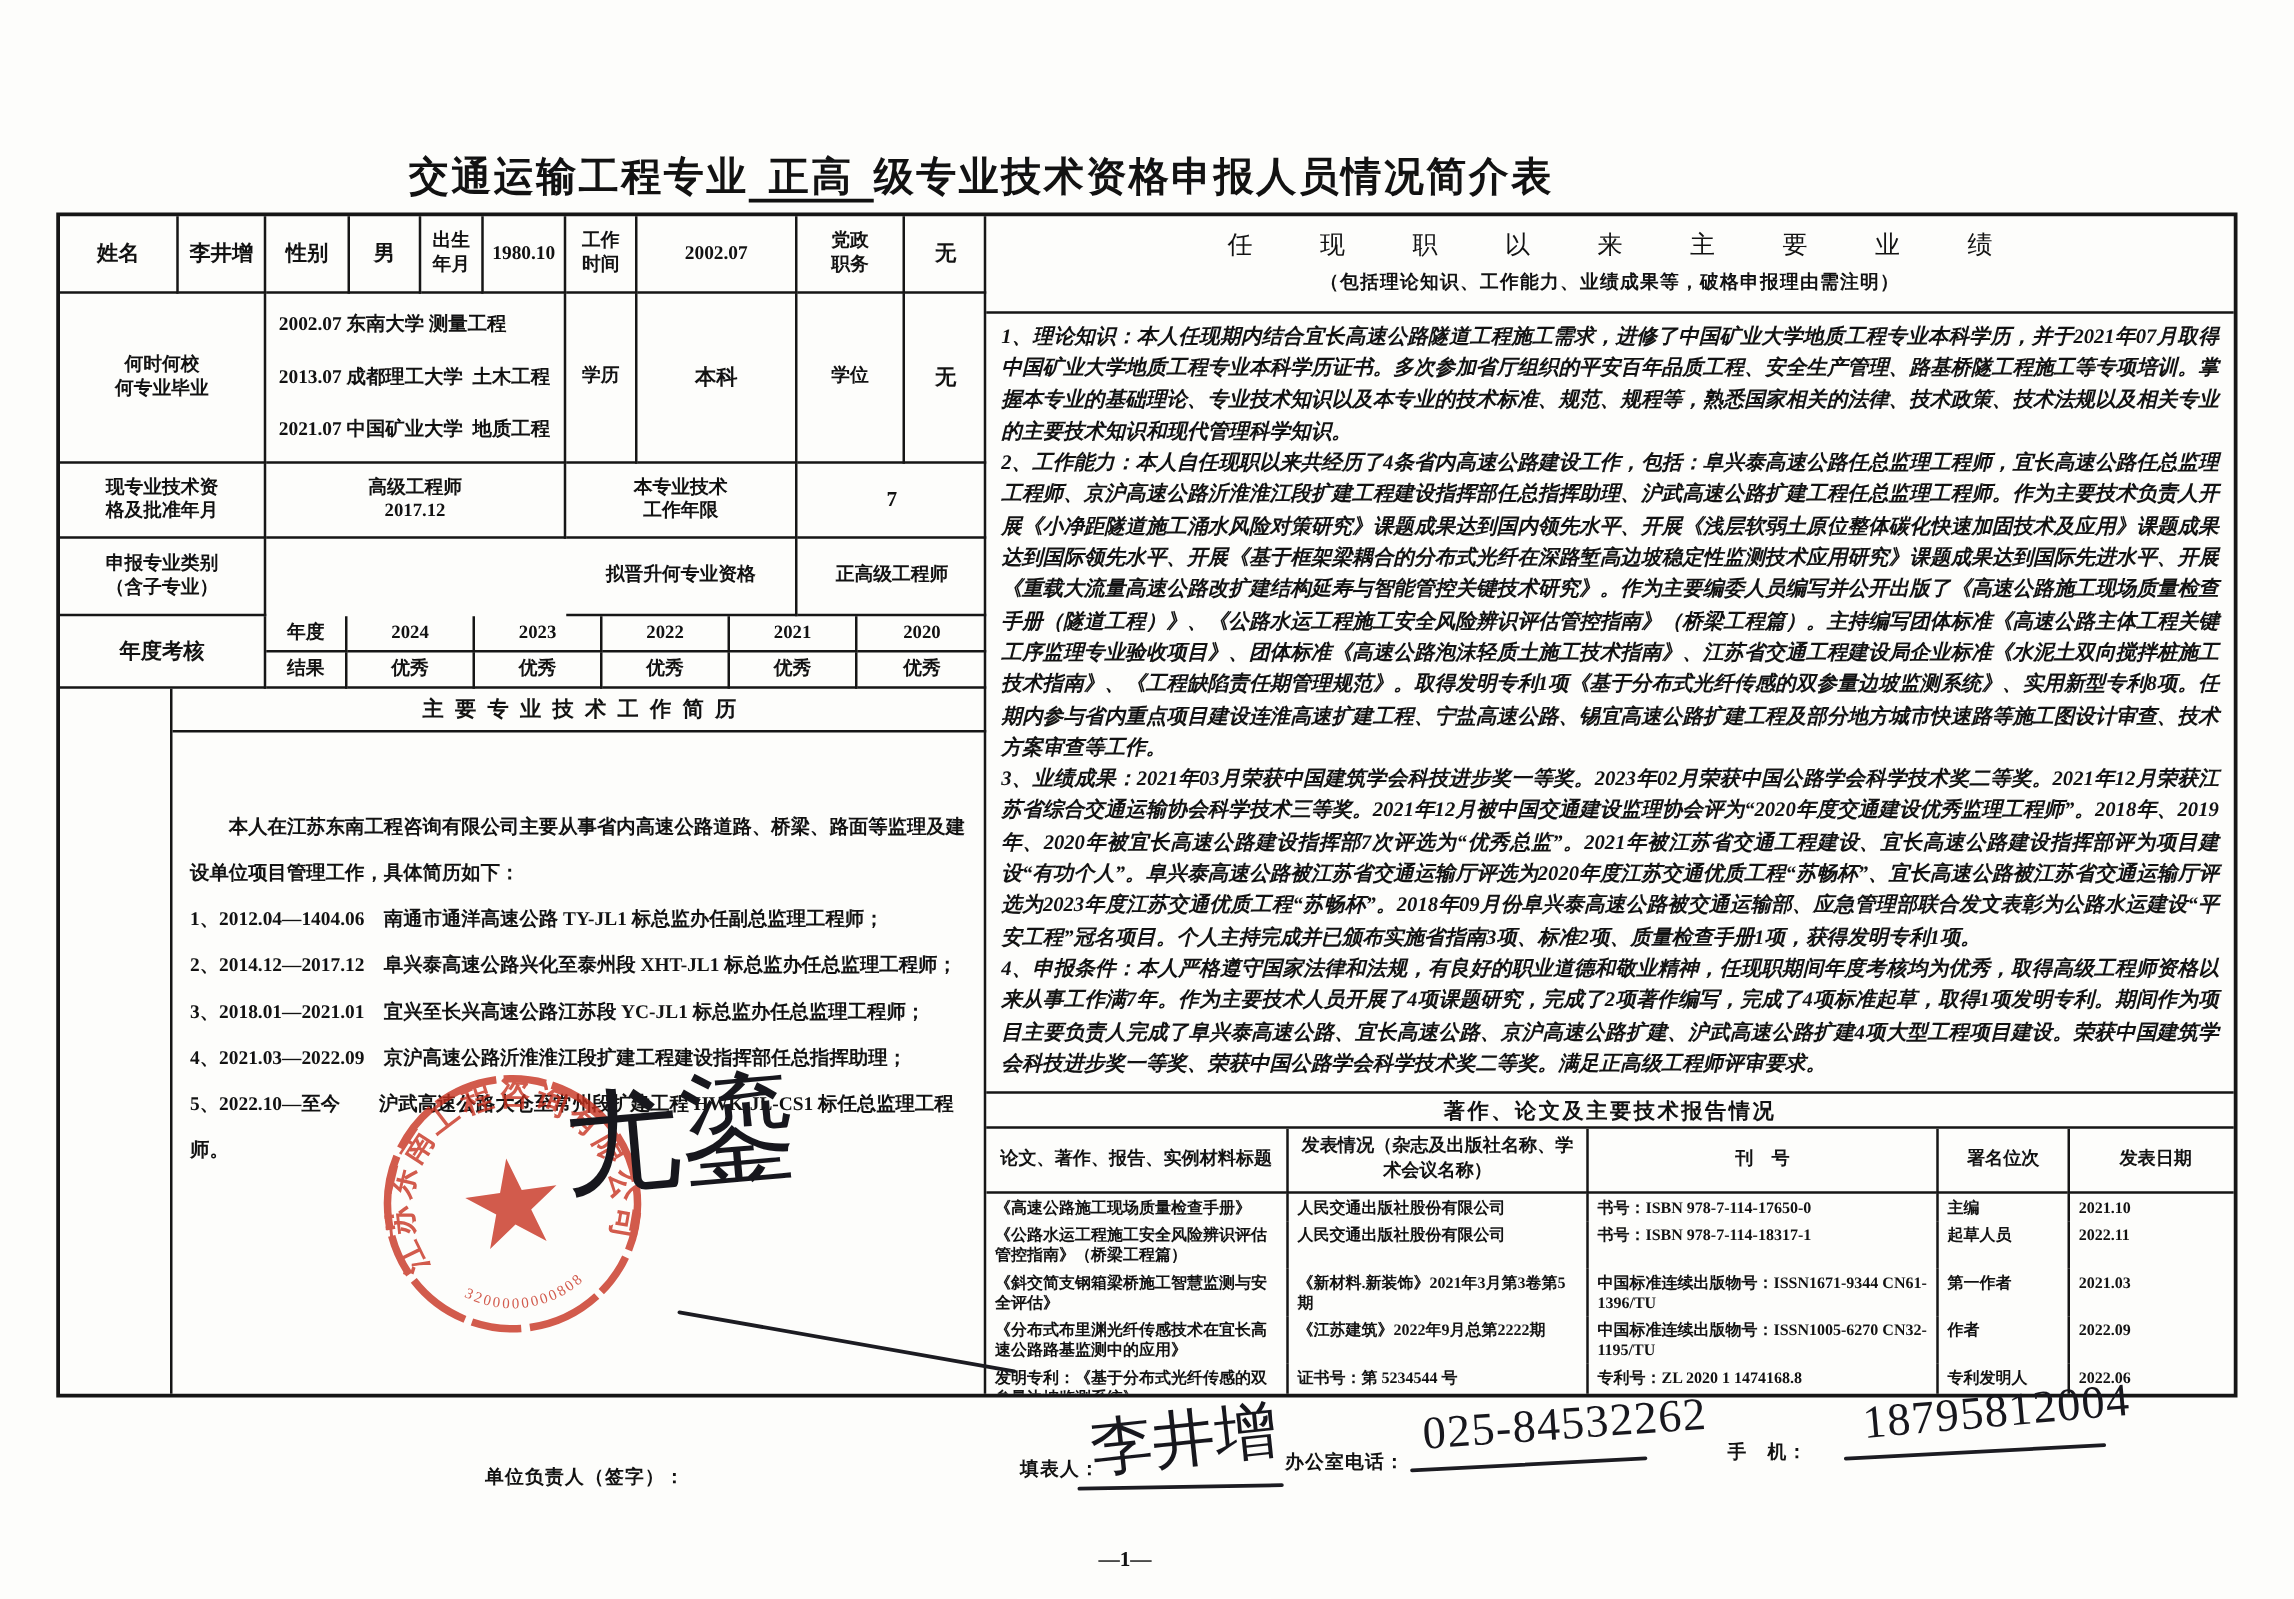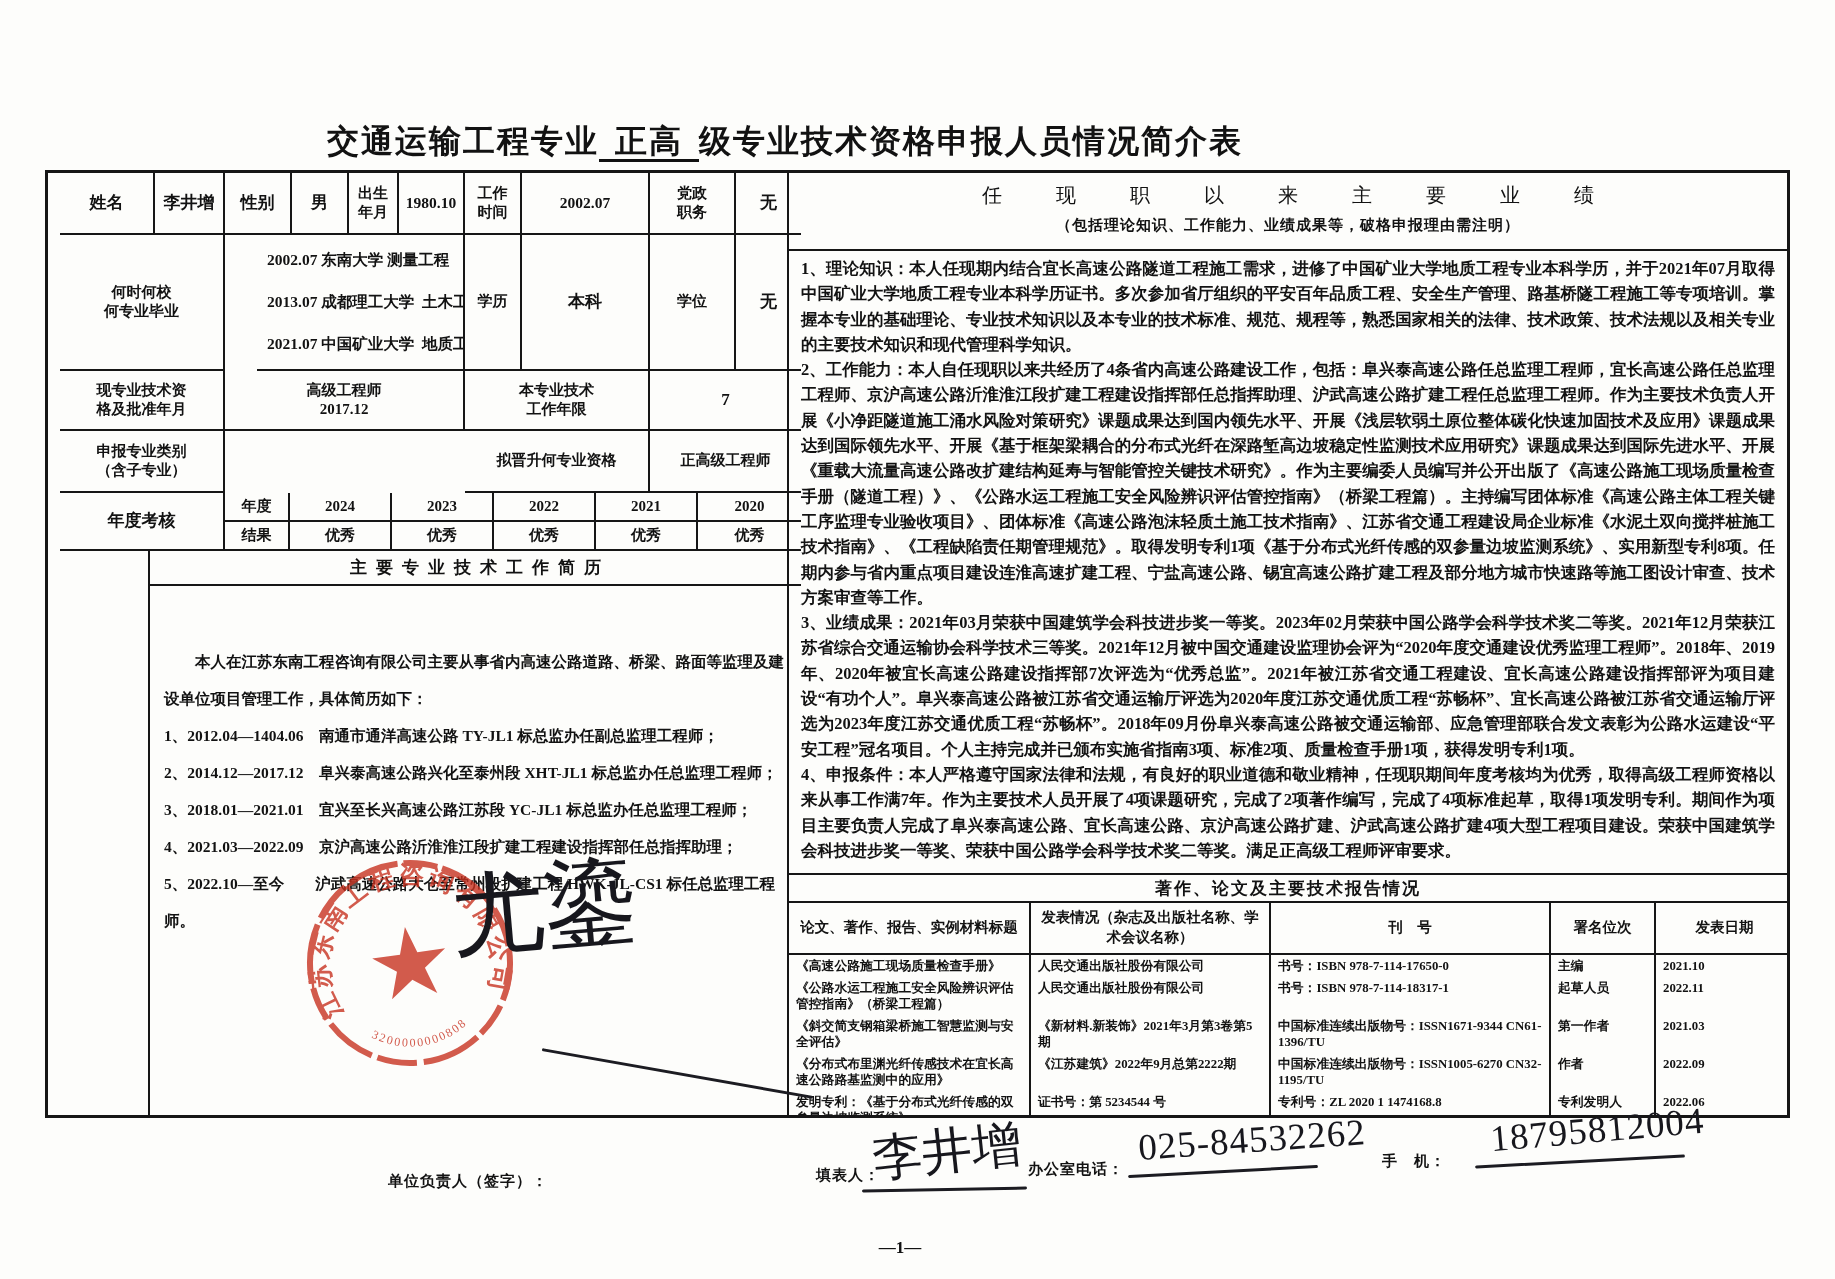--- a/index.html
+++ b/index.html
@@ -18,7 +18,7 @@
 .ltable {width:741px; display:grid;
   grid-template-columns:95px 70px 67px 57px 50px 66px 57px 128px 86px 65px;
   grid-template-rows:62px 136px 60px 62px 58px 1fr;
-  border-right:2px solid #161616;padding-left:12px;}
+  border-right:2px solid #161616;}
 .cell {border-right:2px solid #161616; border-bottom:2px solid #161616;
   display:flex; align-items:center; justify-content:center; text-align:center;
   font-weight:700; font-size:17px; line-height:1.3; white-space:pre-line; padding:2px; overflow:hidden;}

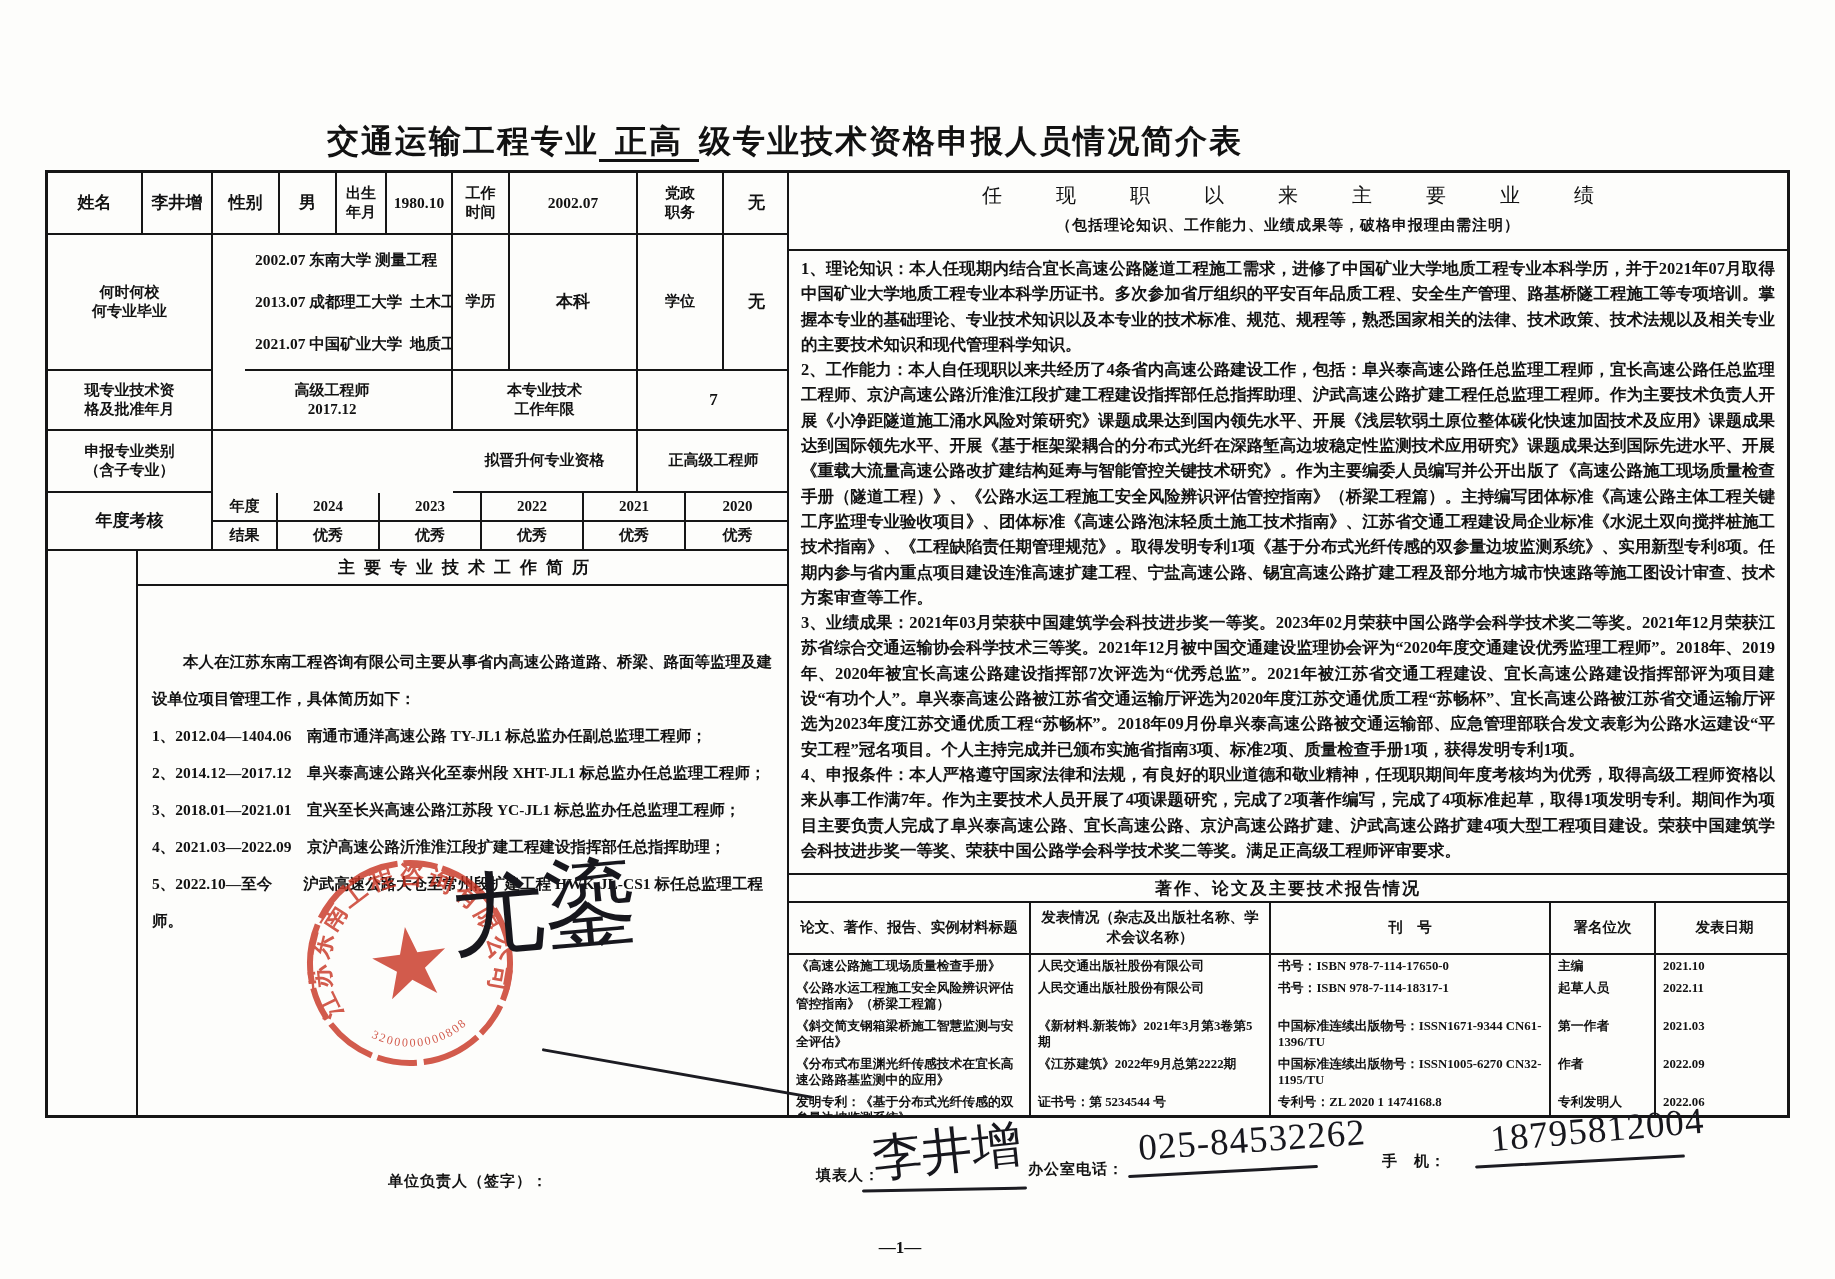--- a/index.html
+++ b/index.html
@@ -26,7 +26,7 @@
 .vsm {font-size:15.5px;}
 .nbr {border-right:none;}
 .edu {display:flex; flex-direction:column; align-items:flex-start; justify-content:center;
-  text-align:left; padding-left:10px; white-space:pre;margin-left:32px;}
+  text-align:left; padding-left:10px; white-space:pre;}
 .edu div {line-height:42px; font-size:15.5px; font-weight:700;}
 .r5grid {grid-column:1/11; display:grid;
   grid-template-columns:165px 65px 102px 102px 102px 102px 103px; grid-template-rows:29px 29px;}

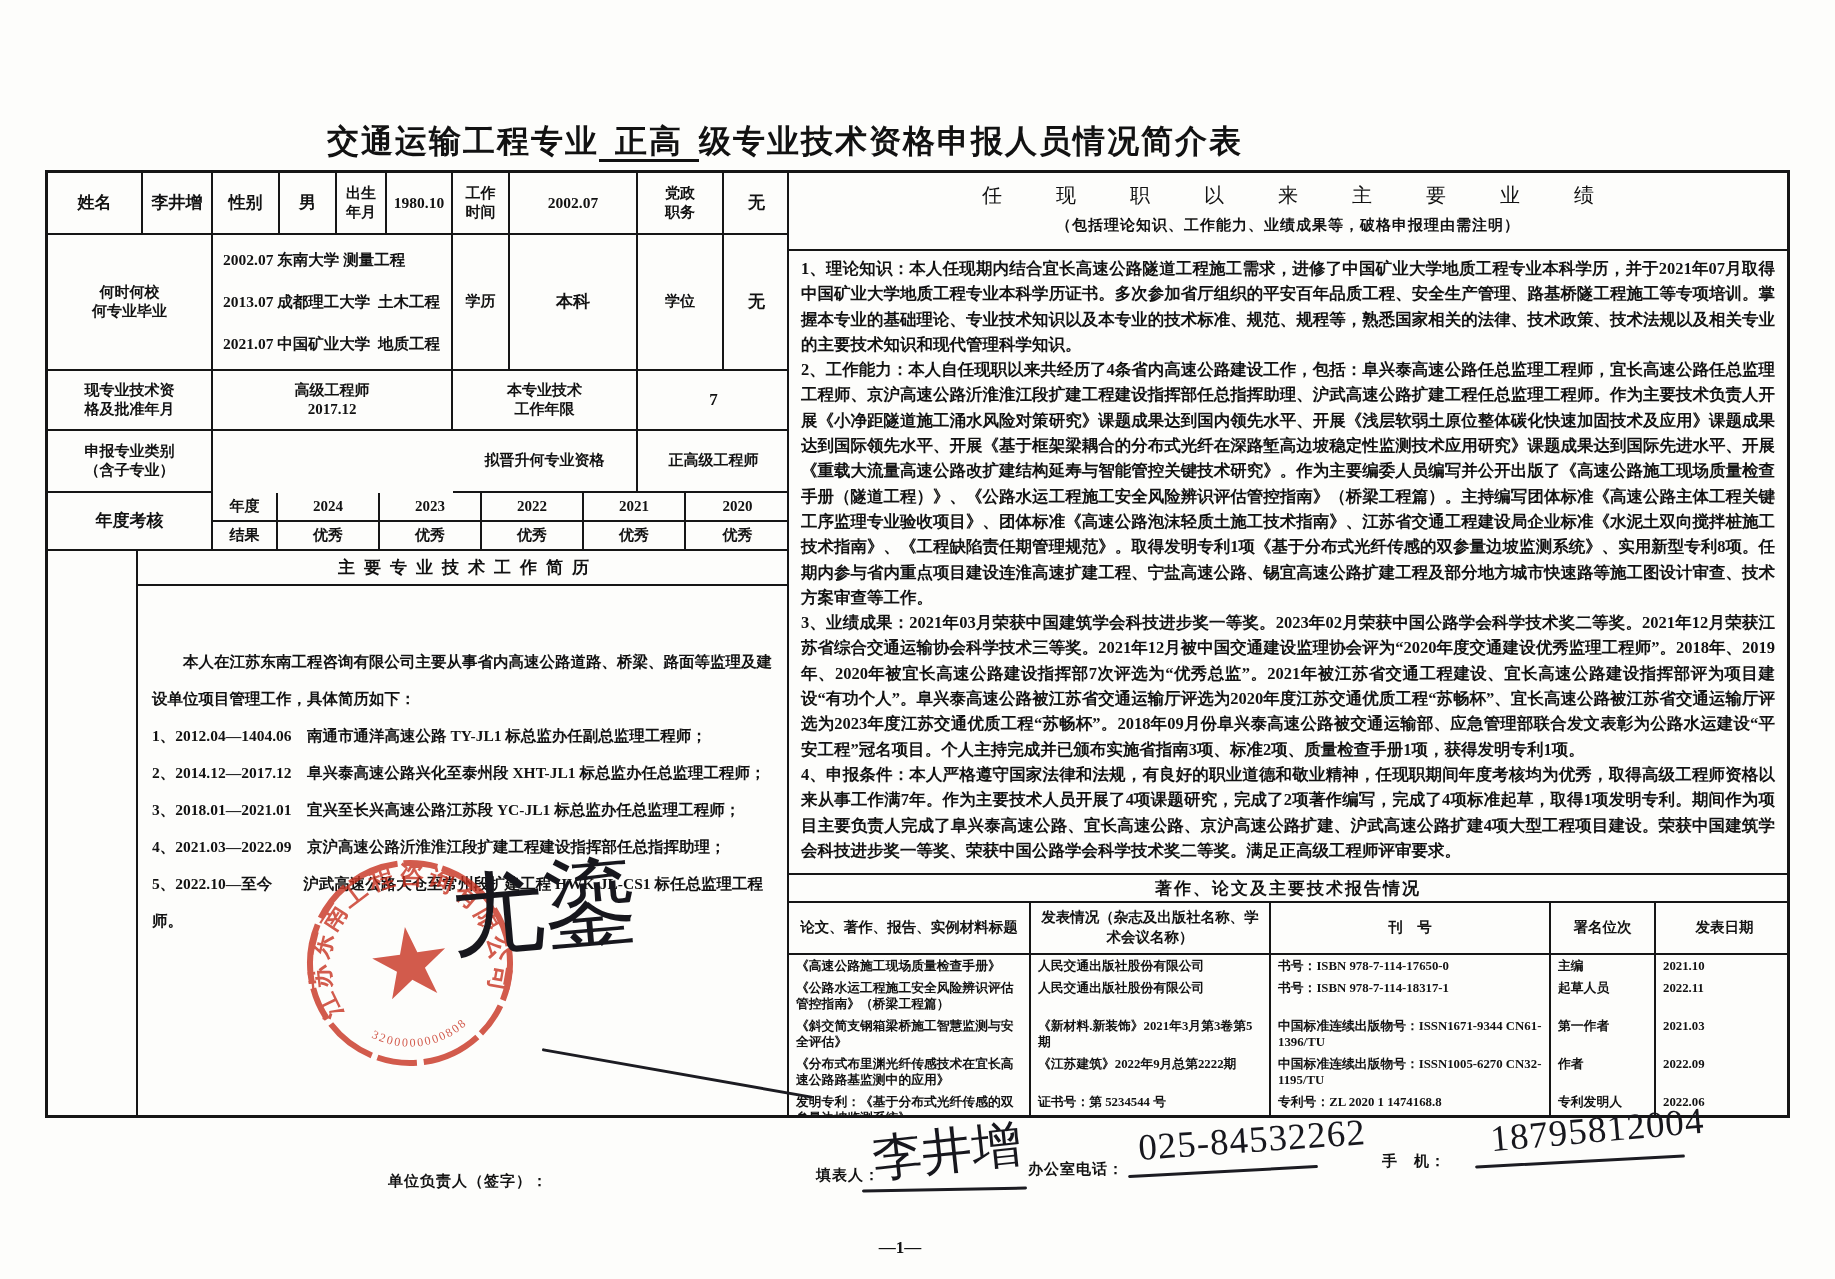--- a/index.html
+++ b/index.html
@@ -44,7 +44,7 @@
 .r-head .h1 {display:inline-block; font-size:20px; font-weight:400; letter-spacing:54px; margin-right:-54px;}
 .r-head .h2 {font-size:15px; font-weight:700; margin-top:7px; letter-spacing:1px;}
 .r-text {height:622px; padding:5px 12px 0 12px; font-size:16.5px; line-height:25.3px;
-  text-align:justify; font-weight:600; overflow:hidden;}
+  text-align:justify; font-weight:600; overflow:hidden;font-style:italic;}
 .band {height:30px; border-top:2px solid #161616; border-bottom:2px solid #161616;
   display:flex; align-items:center; justify-content:center; font-weight:700; font-size:17px; letter-spacing:2px;}
 .pubgrid {flex:1; display:grid; grid-template-columns:240px 240px 280px 105px 139px;

